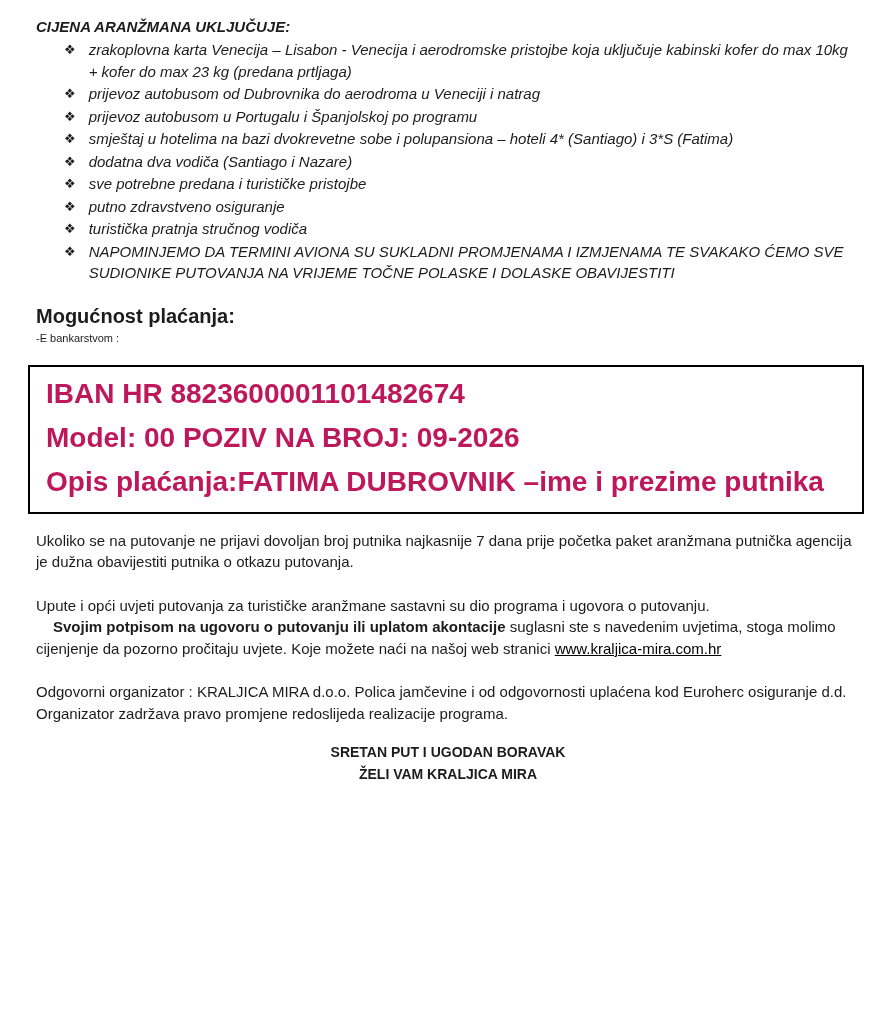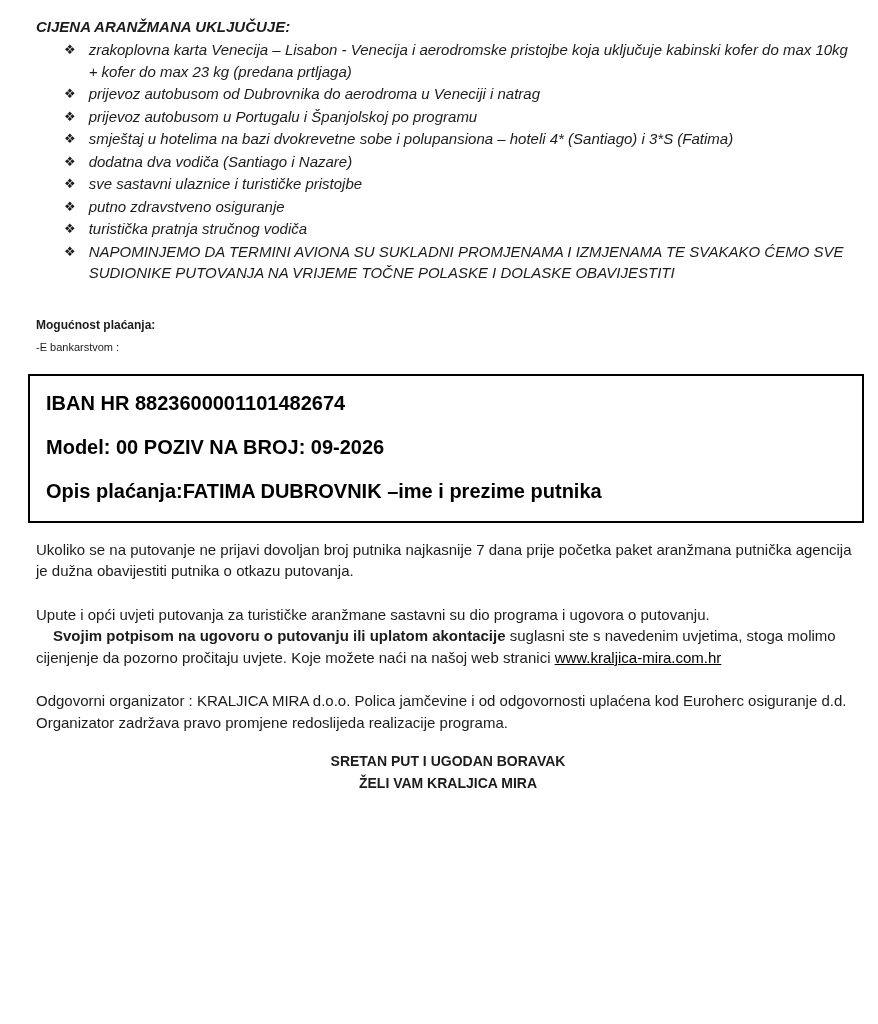--- a/index.html
+++ b/index.html
@@ -135,7 +135,7 @@
     </li>
     <li>
       <span class="bullet-glyph">❖</span>
-      <span class="li-text">sve sastavni ulaznice i turističke pristojbe</span>
+      <span class="li-text">sve potrebne predana i turističke pristojbe</span>
     </li>
     <li>
       <span class="bullet-glyph">❖</span>

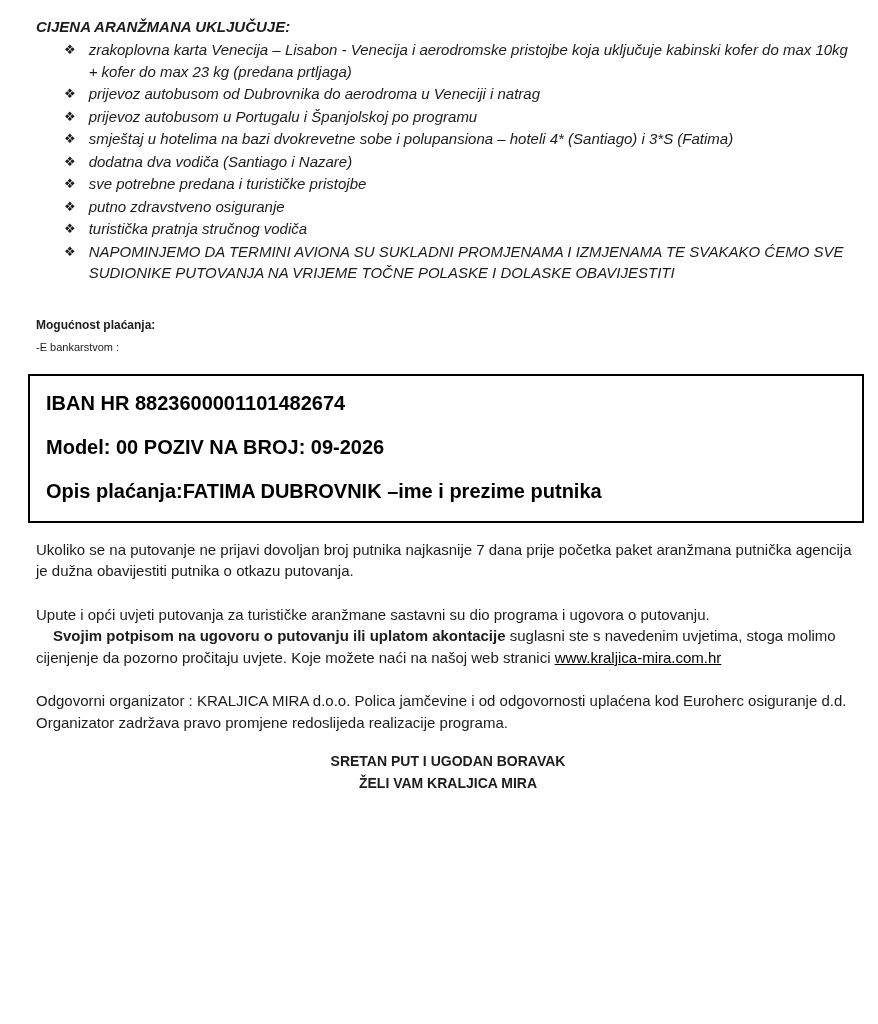--- a/index.html
+++ b/index.html
@@ -55,8 +55,8 @@
 
   
   .payment-heading {
-    margin-top: 31px;
-    font-size: 12px;
+    margin-top: 22px;
+    font-size: 20px;
     font-weight: bold;
     line-height: 21px;
   }

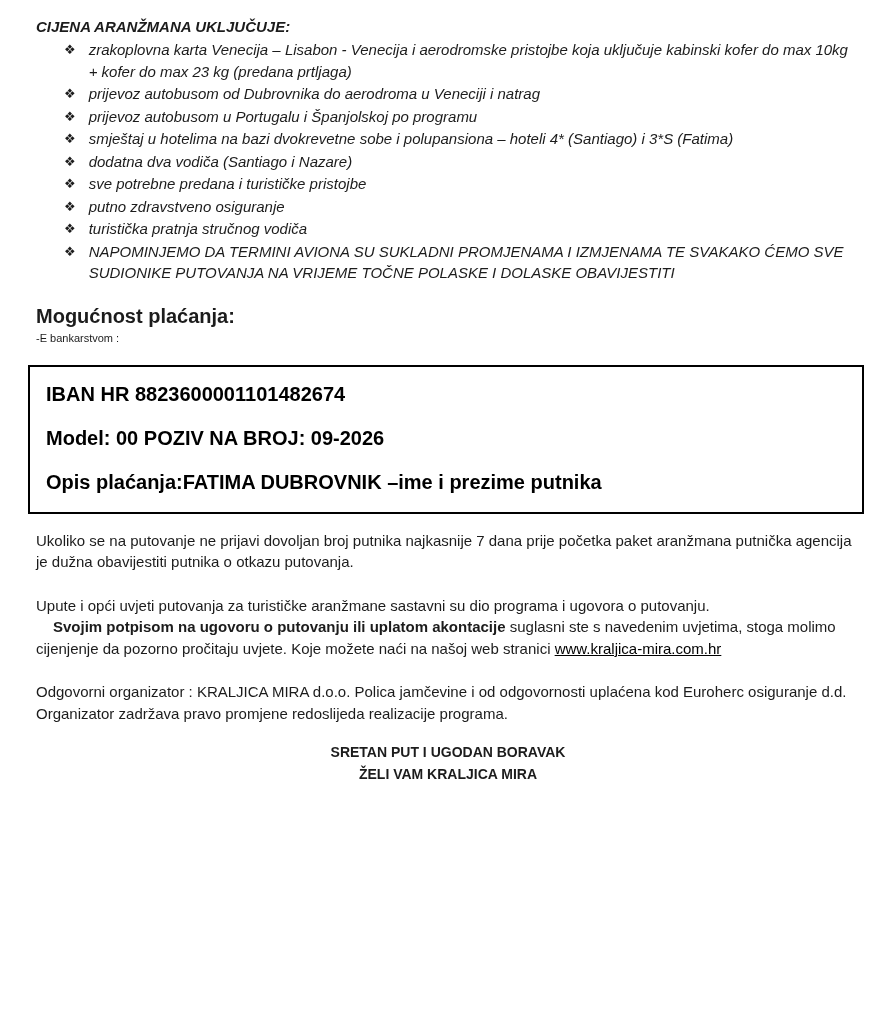--- a/index.html
+++ b/index.html
@@ -74,10 +74,10 @@
     padding: 5px 10px 8px 16px;
   }
   .bank-box .bank-line {
-    font-size: 20px;
+    font-size: 28px;
     font-weight: bold;
     line-height: 44px;
-    color: #000000;
+    color: #be185d;
     white-space: nowrap;
   }
 

